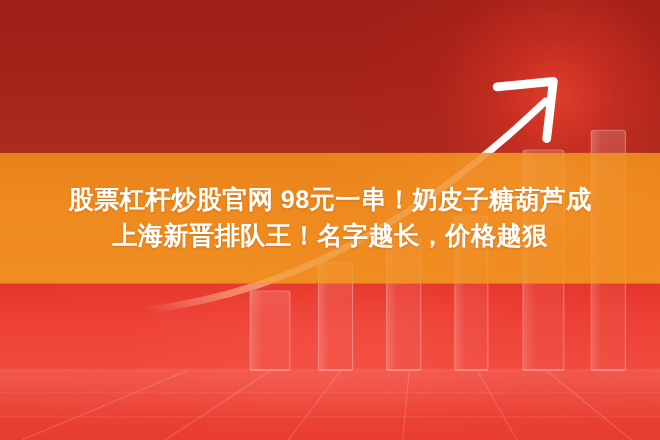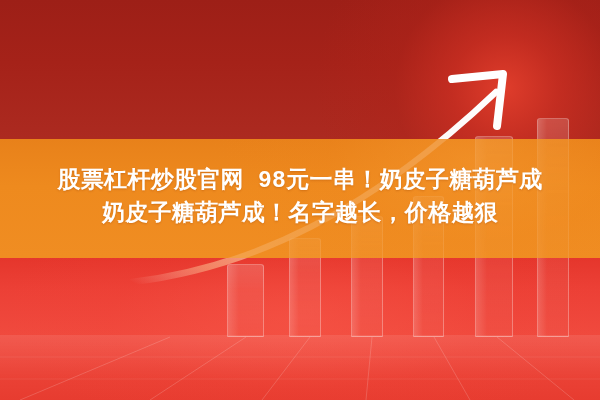--- a/index.html
+++ b/index.html
@@ -12,7 +12,7 @@
     width: 600px;
     height: 400px;
     overflow: hidden;
-    font-family: Liberation Mono, monospace;
+    font-family: Liberation Sans, sans-serif;
   }
 
   

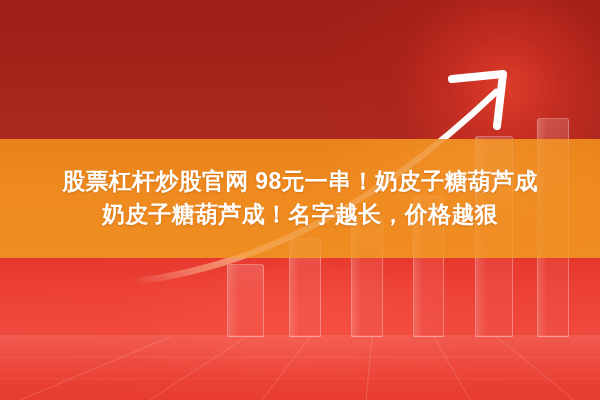--- a/index.html
+++ b/index.html
@@ -196,7 +196,7 @@
 
   <div class="headline">
     <div class="hl-line">股票杠杆炒股官网 98元一串！奶皮子糖葫芦成</div>
-    <div class="hl-line">奶皮子糖葫芦成！名字越长，价格越狠</div>
+    <div class="hl-line">上海新晋排队王！名字越长，价格越狠</div>
   </div>
 
 </div>

